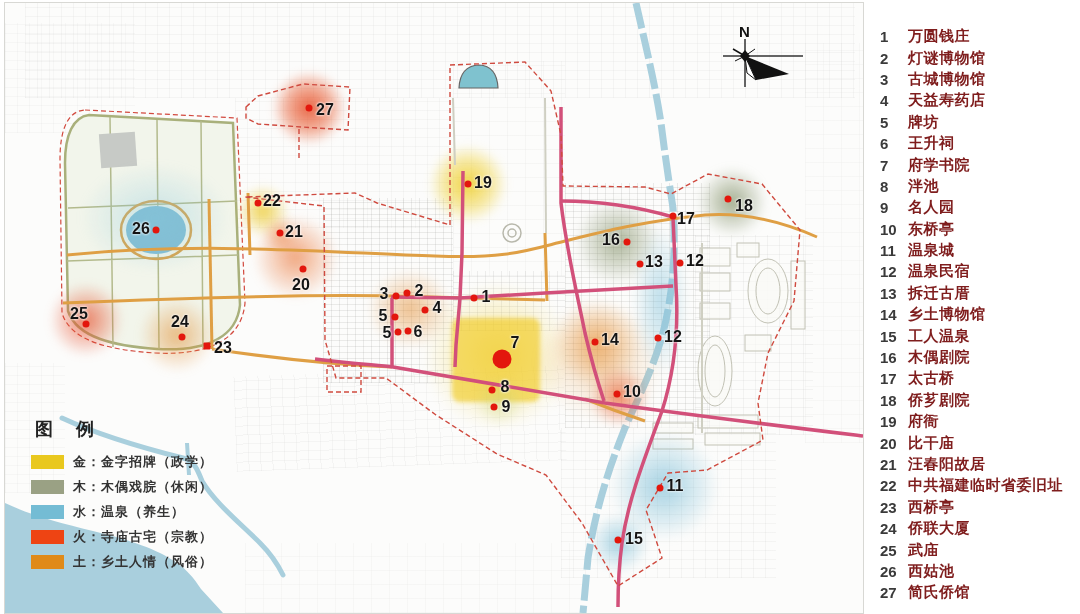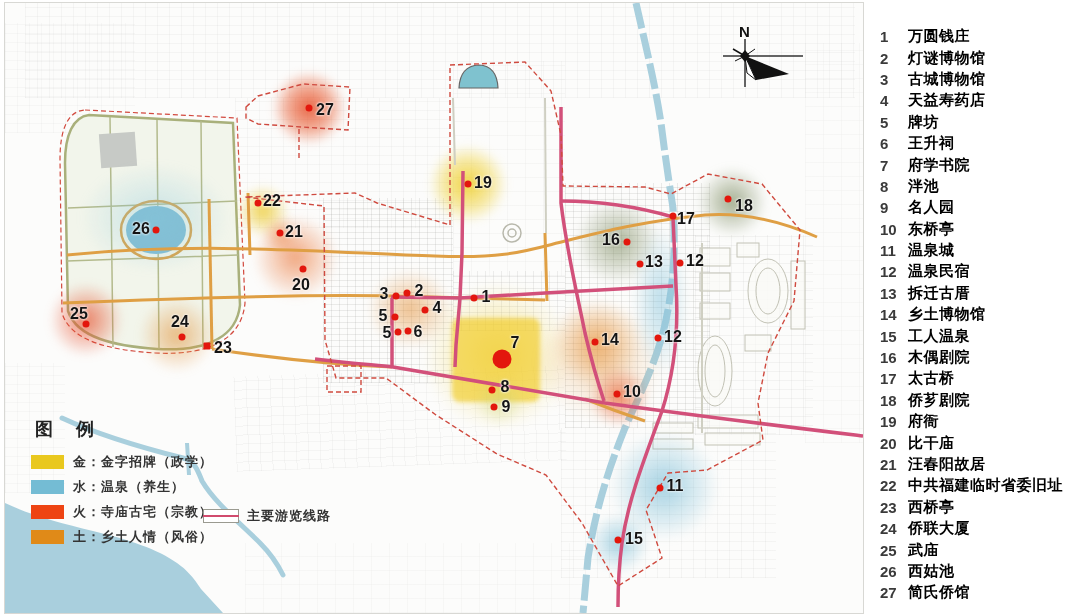--- a/index.html
+++ b/index.html
@@ -54,7 +54,7 @@
   #poi-list{position:absolute;left:14px;top:26px;right:2px;}
   .poi-row{display:flex;align-items:center;height:21.4px;}
   .poi-num{width:28px;font-size:15px;color:#3a3a3a;font-weight:bold;}
-  .poi-name{font-size:15px;color:#000000;font-weight:bold;letter-spacing:.5px;white-space:nowrap;}
+  .poi-name{font-size:15px;color:#7f1d1d;font-weight:bold;letter-spacing:.5px;white-space:nowrap;}
 </style>
 </head>
 <body>

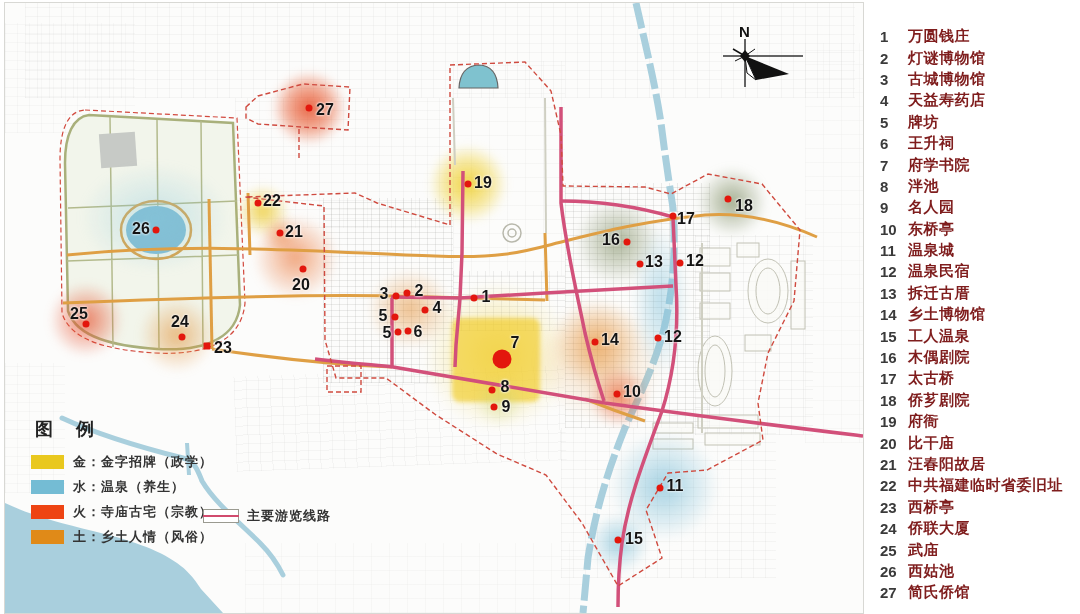--- a/index.html
+++ b/index.html
@@ -247,6 +247,10 @@
             <span class="cat-label">金：金字招牌（政学）</span>
           </div>
           <div class="cat-item">
+            <span class="cat-swatch" style="background: rgb(154, 161, 132);"></span>
+            <span class="cat-label">木：木偶戏脘（休闲）</span>
+          </div>
+          <div class="cat-item">
             <span class="cat-swatch" style="background: rgb(116, 188, 212);"></span>
             <span class="cat-label">水：温泉（养生）</span>
           </div>

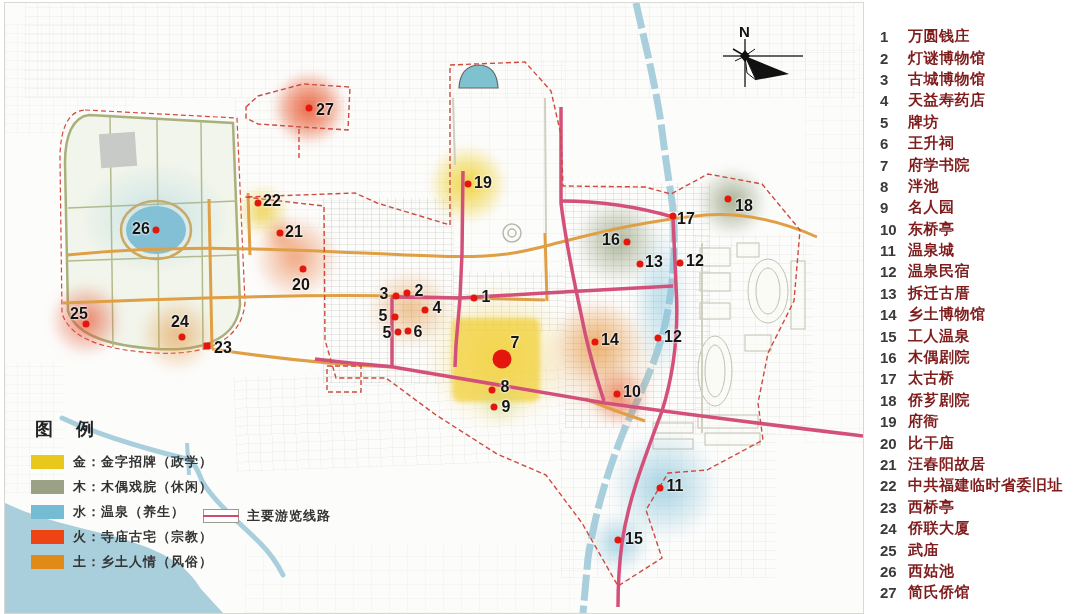--- a/index.html
+++ b/index.html
@@ -264,12 +264,6 @@
           </div>
         </div>
       <div id="legend-routes">
-          <div class="route-item">
-            <span class="route-box">
-              <span class="route-line" style="background: rgb(209, 75, 110);"></span>
-            </span>
-            <span class="route-label">主要游览线路</span>
-          </div>
         </div>
     </div>
 

